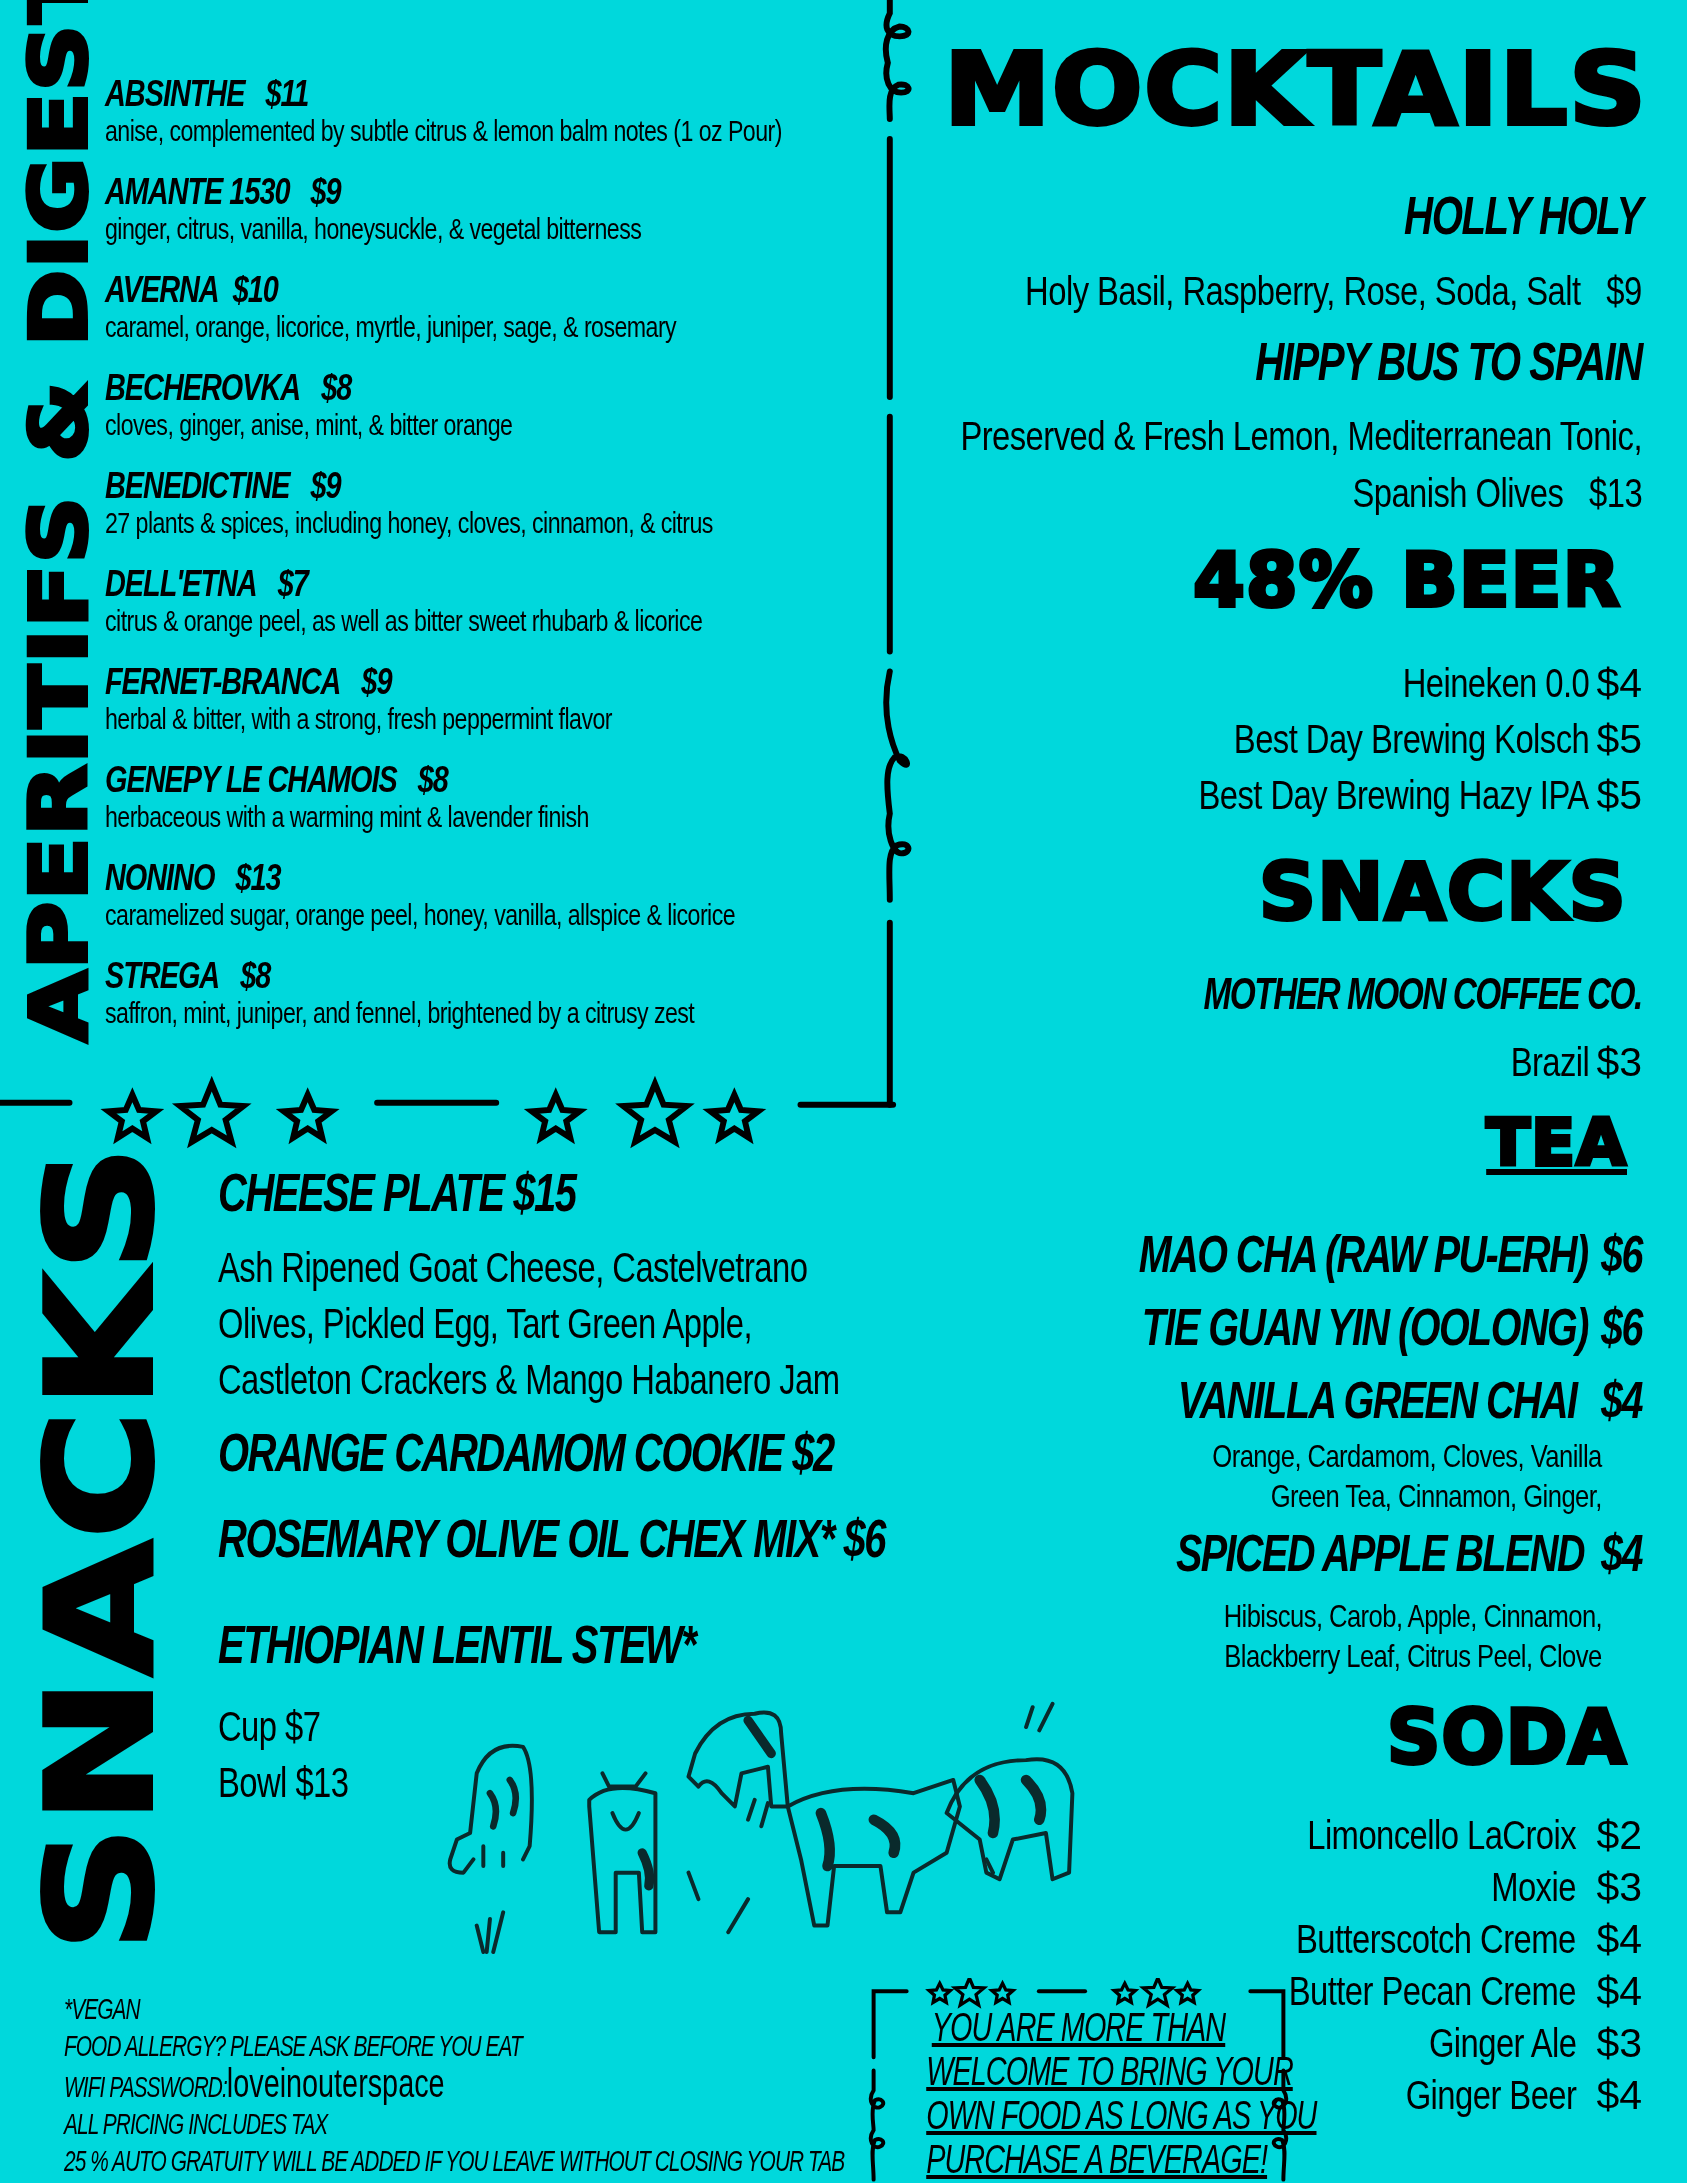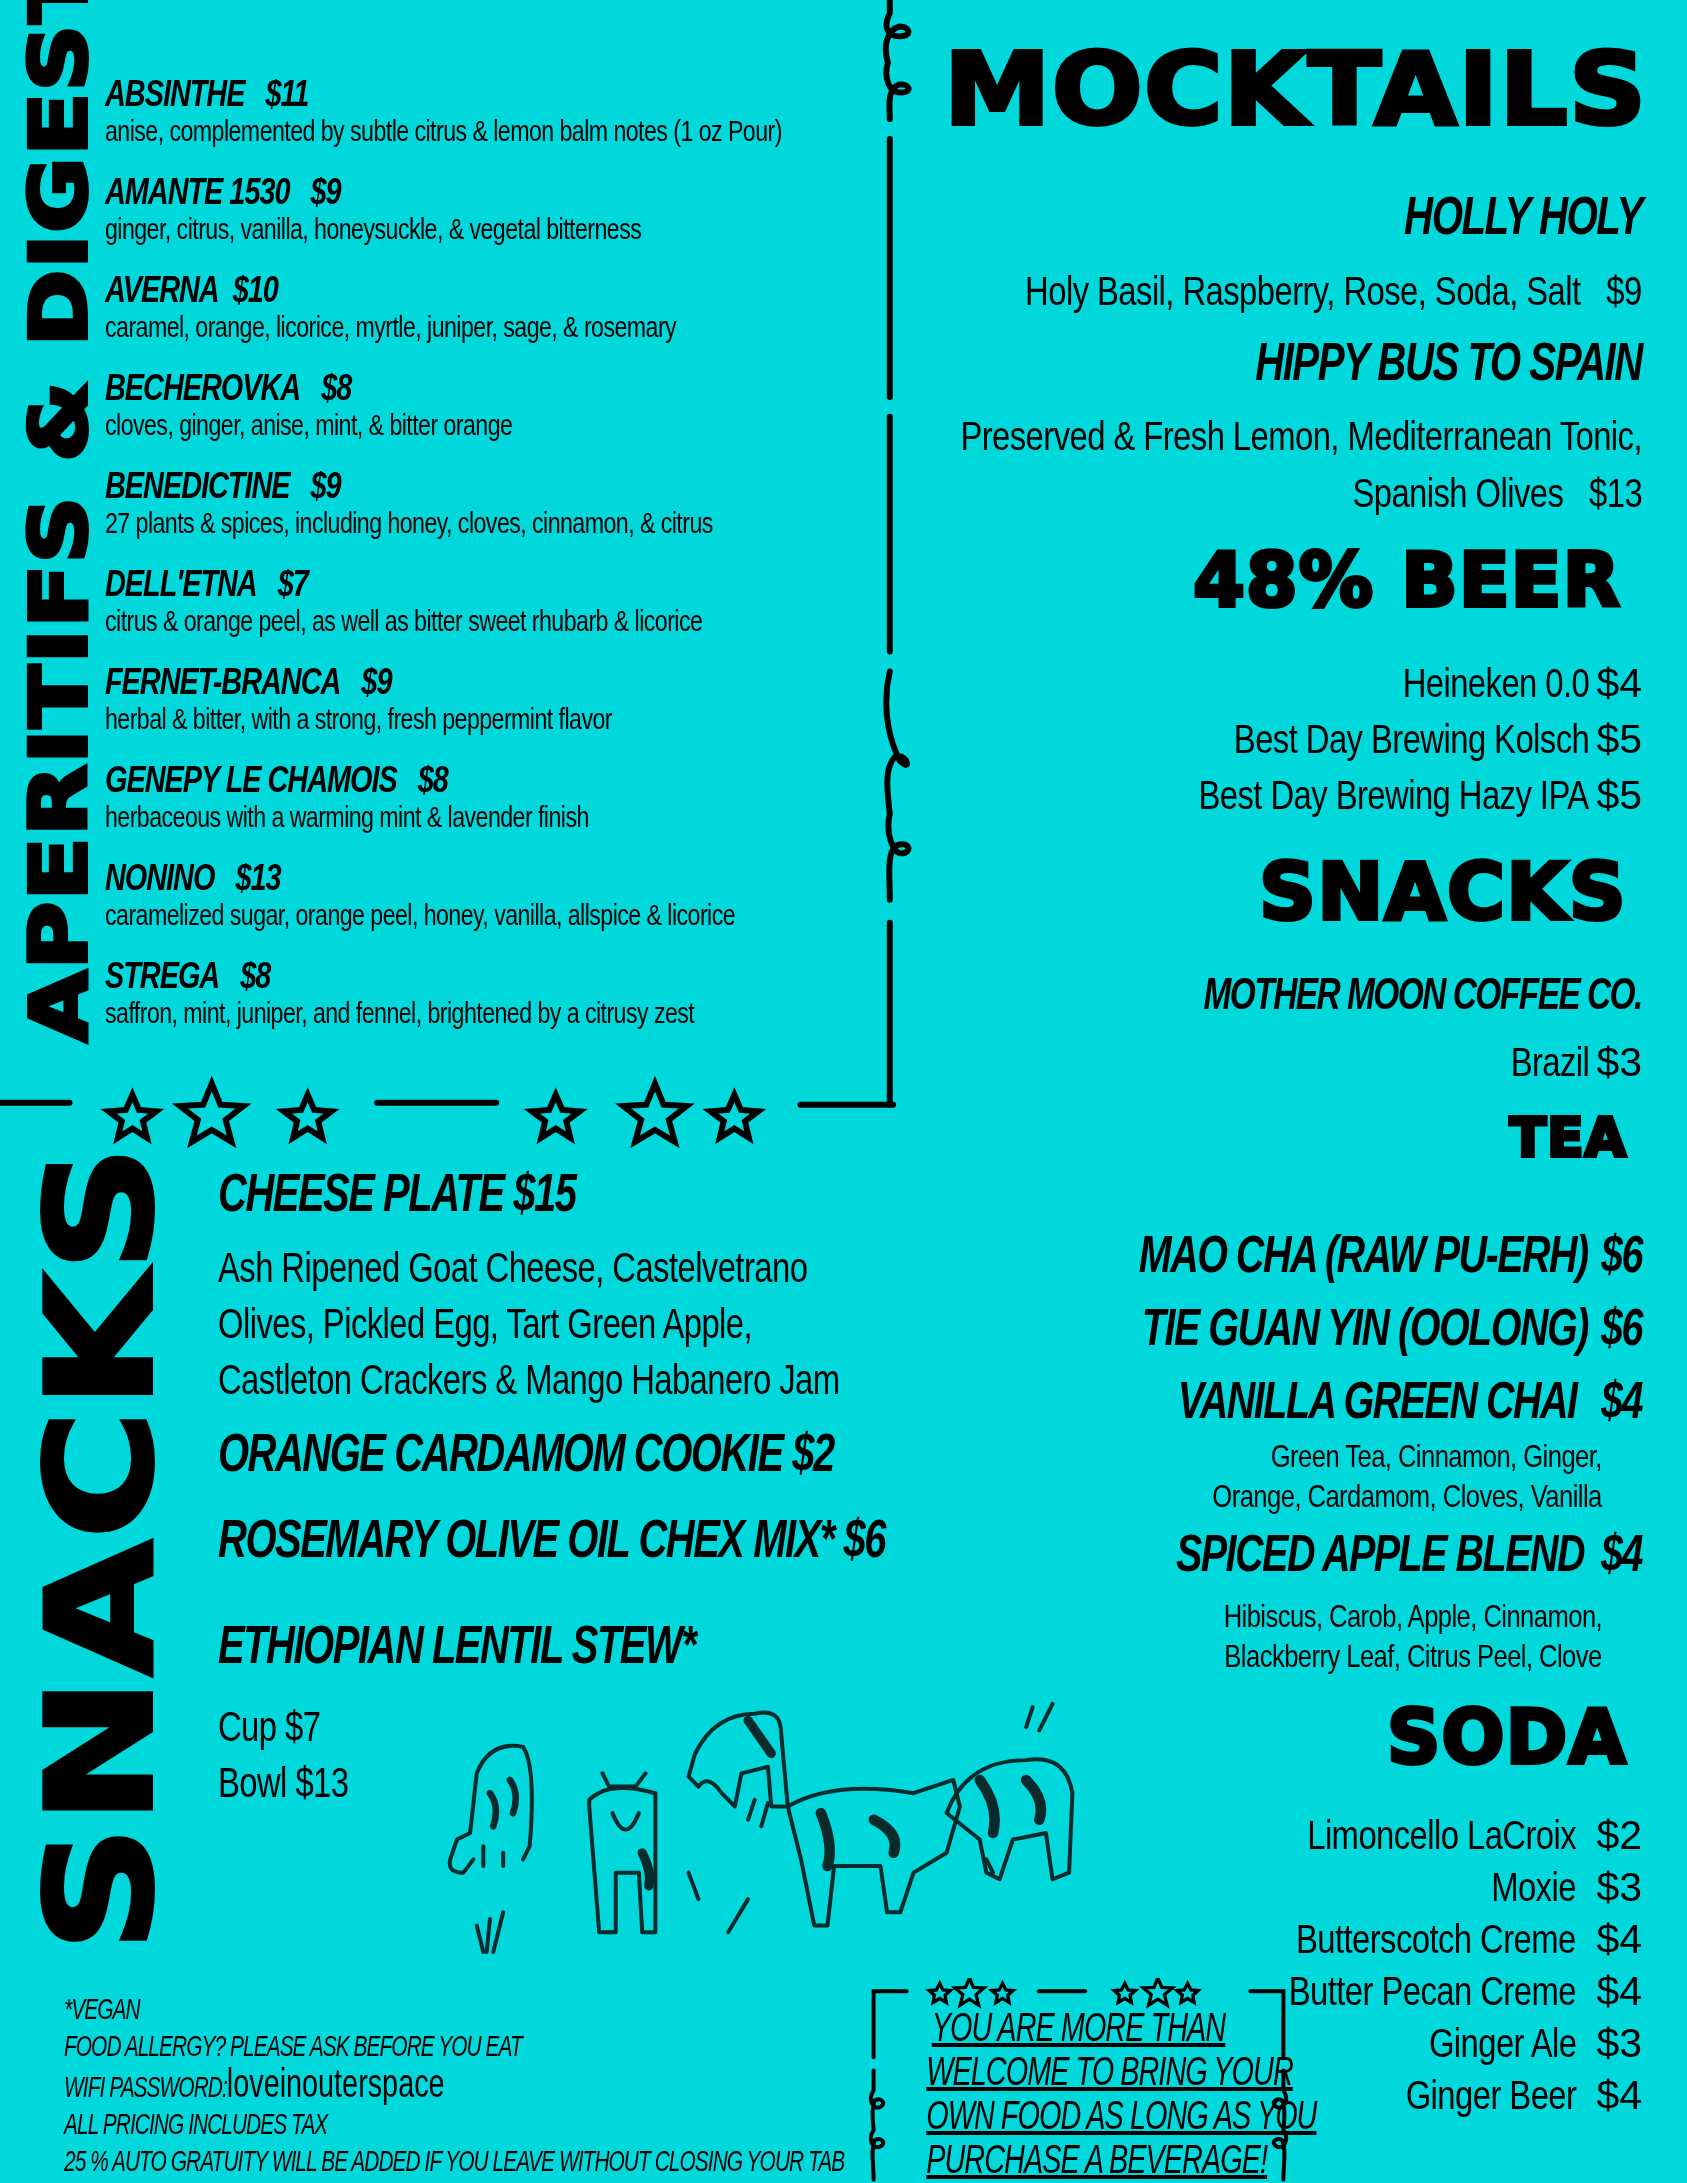--- a/index.html
+++ b/index.html
@@ -190,7 +190,7 @@
     </div>
 </div>
 
-<div class="abs bubble" style="right:60px; top:1111px; font-size:53px;">TEA</div>
+<div class="abs bubble" style="right:60px; top:1111px; font-size:64px;text-decoration:underline;">TEA</div>
 <div class="abs right" style="top:1224px; width:595px;">
   <div class="price-row" style="height:73px;">
       <span class="rname" style="font-size:52px;">MAO CHA  (RAW PU-ERH)</span>

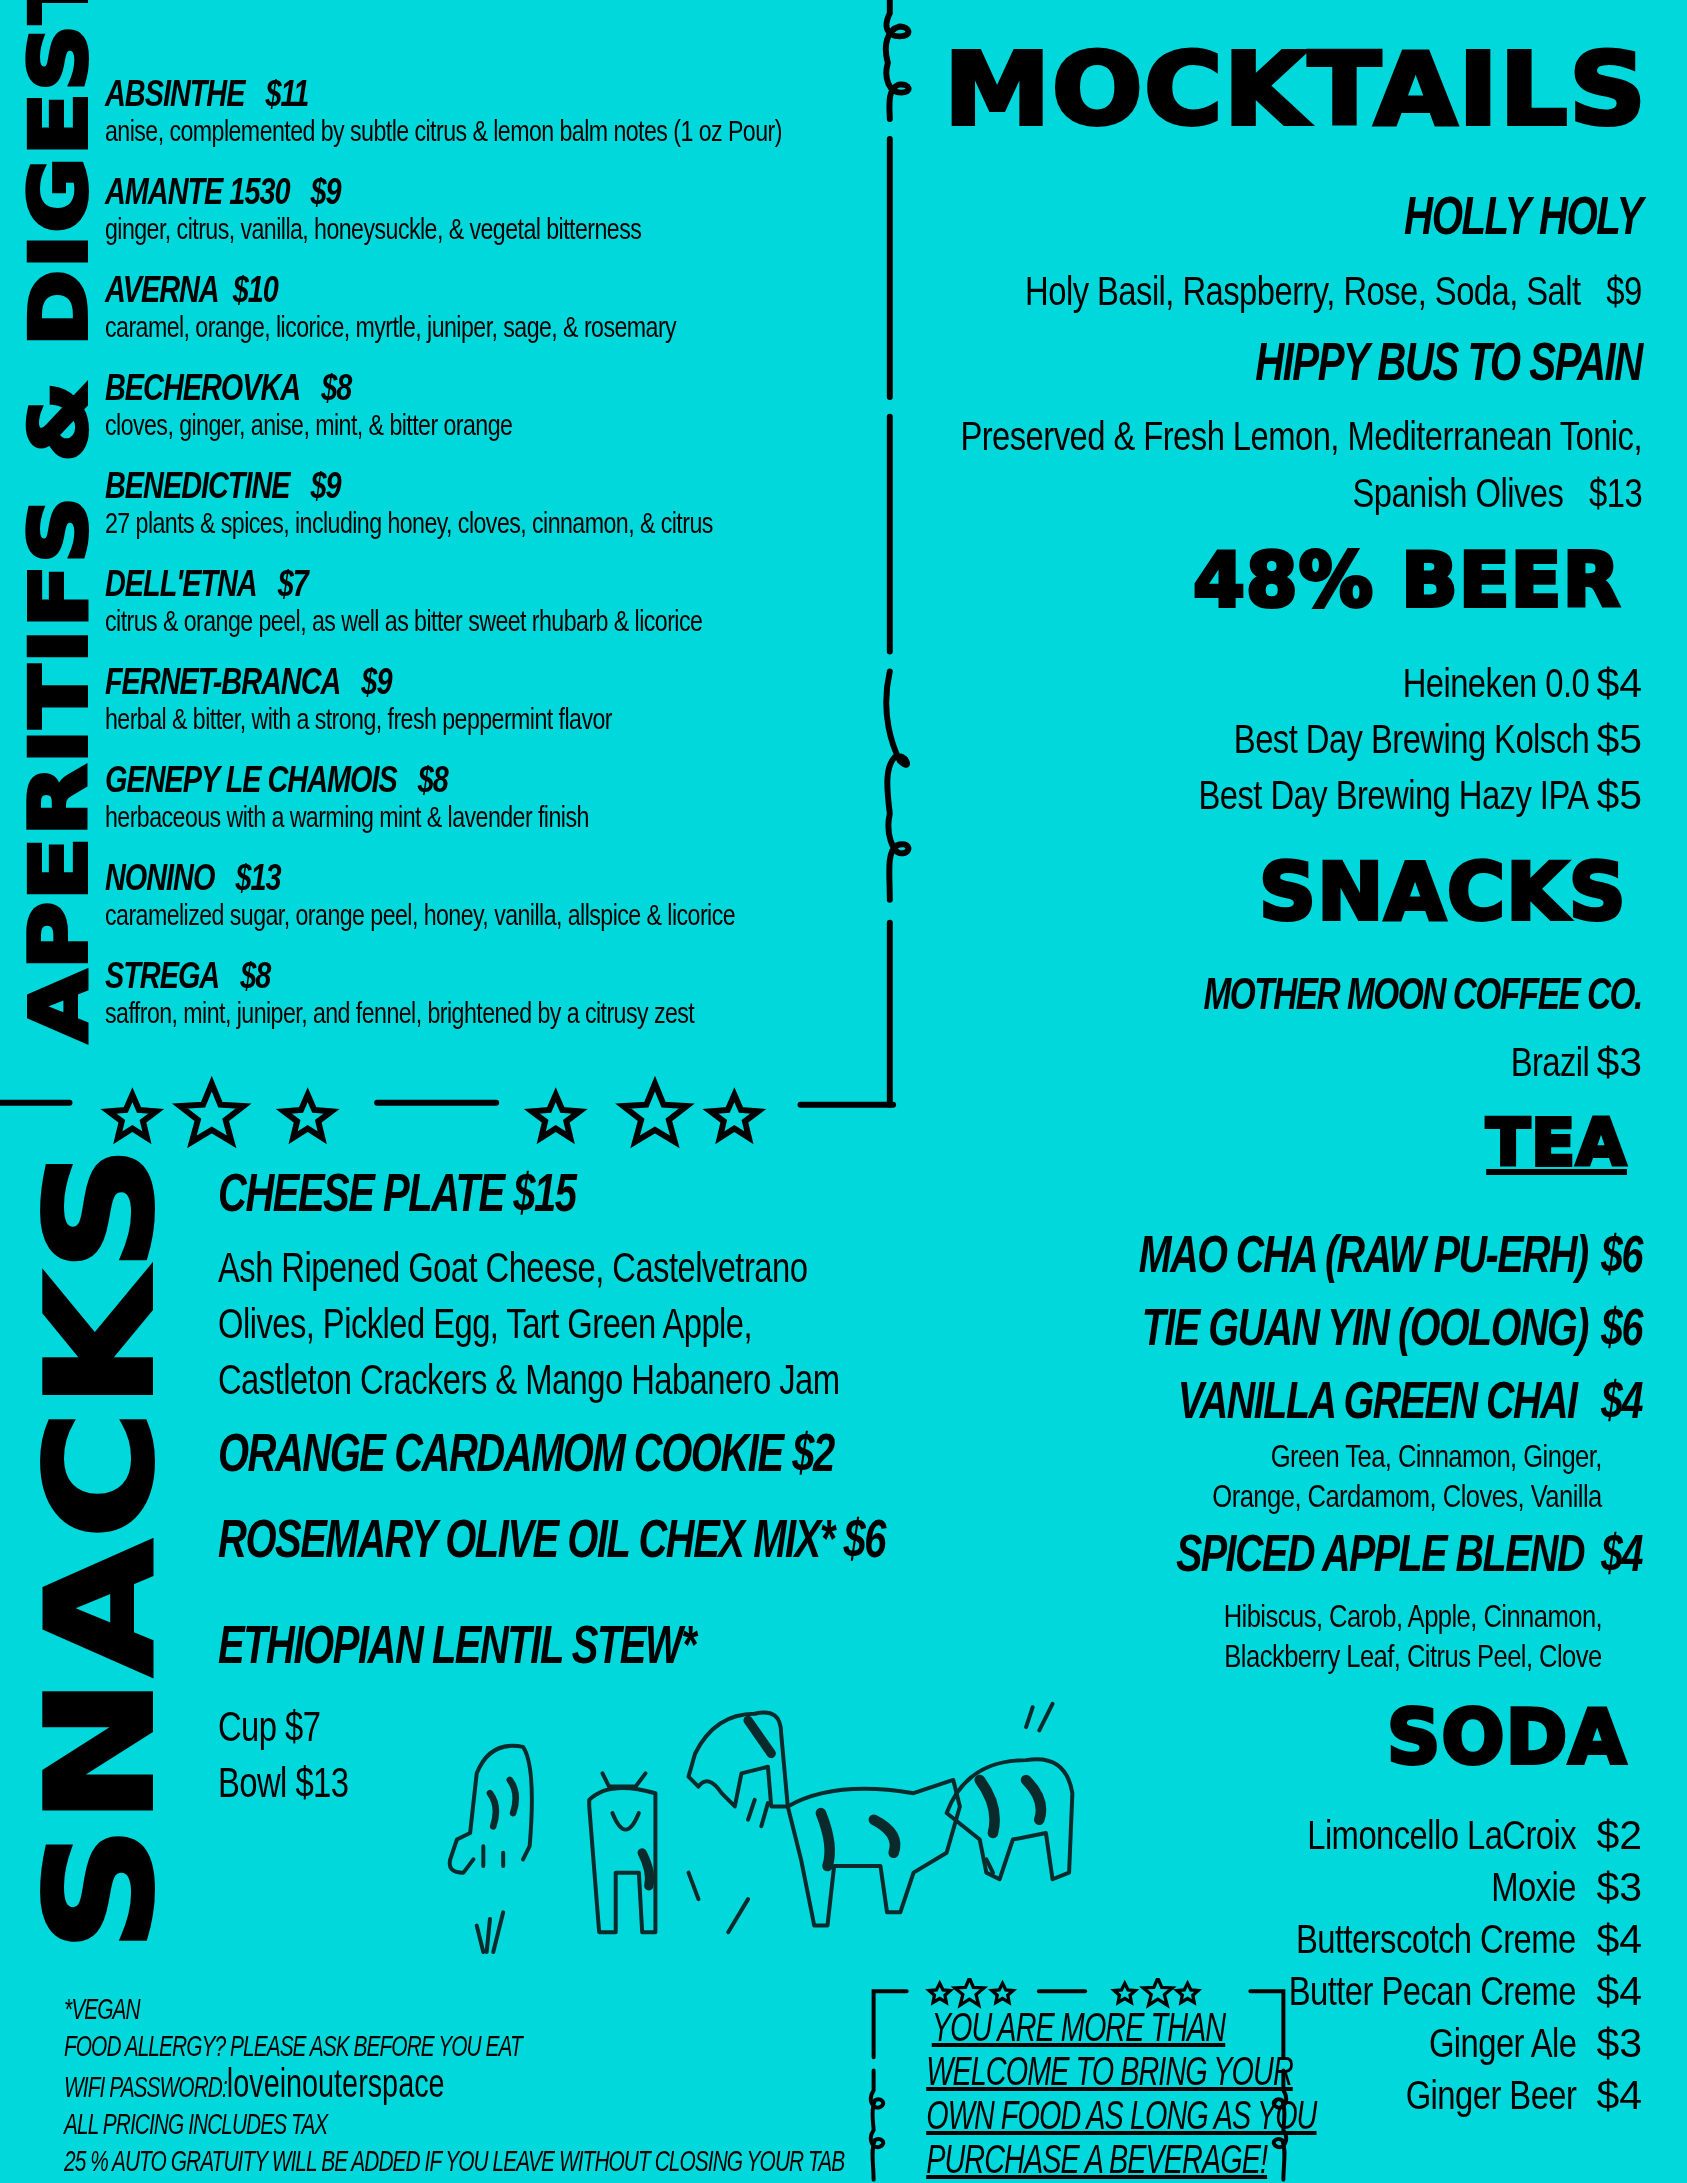--- a/index.html
+++ b/index.html
@@ -205,8 +205,8 @@
       <span class="rname p" style="font-size:52px; width:66px;">$4</span>
     </div>
   <div style="padding-right:40px; font-size:32px; line-height:40px;">
+    <div><span class="rtext">Orange, Cardamom, Cloves, Vanilla</span></div>
     <div><span class="rtext">Green Tea, Cinnamon, Ginger,</span></div>
-    <div><span class="rtext">Orange, Cardamom, Cloves, Vanilla</span></div>
   </div>
   <div class="price-row" style="height:73px; margin-top:6.6px;">
       <span class="rname" style="font-size:52px;">SPICED APPLE BLEND</span>

